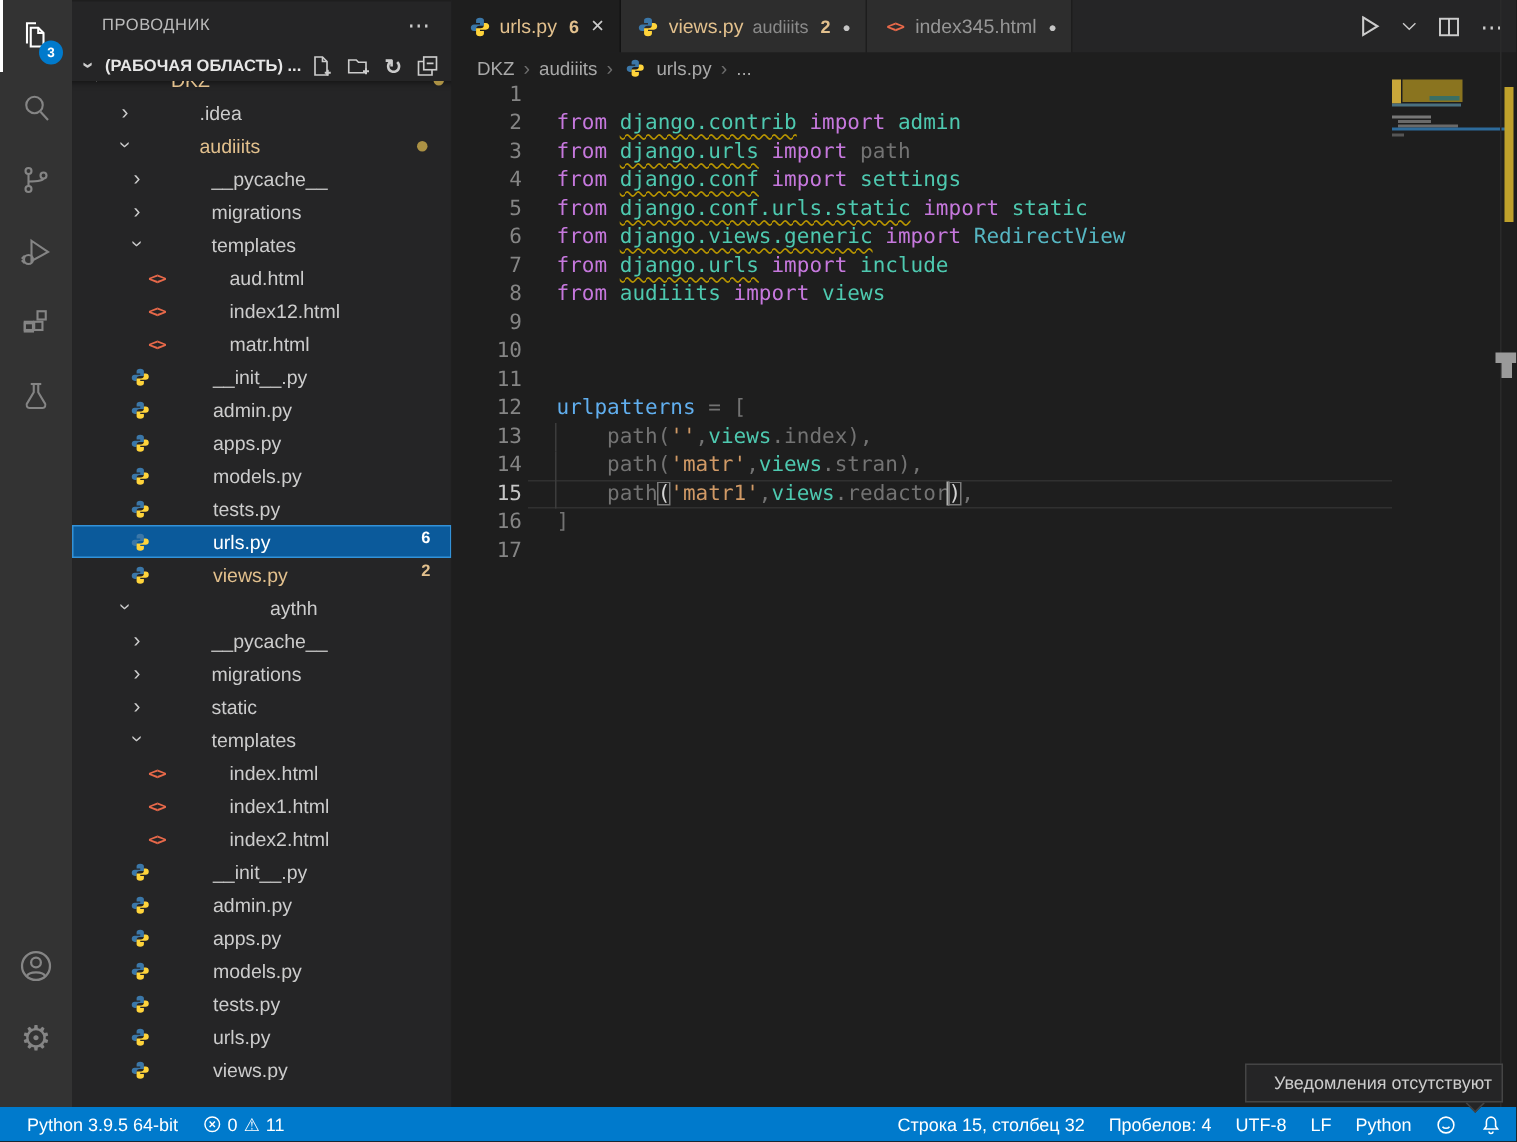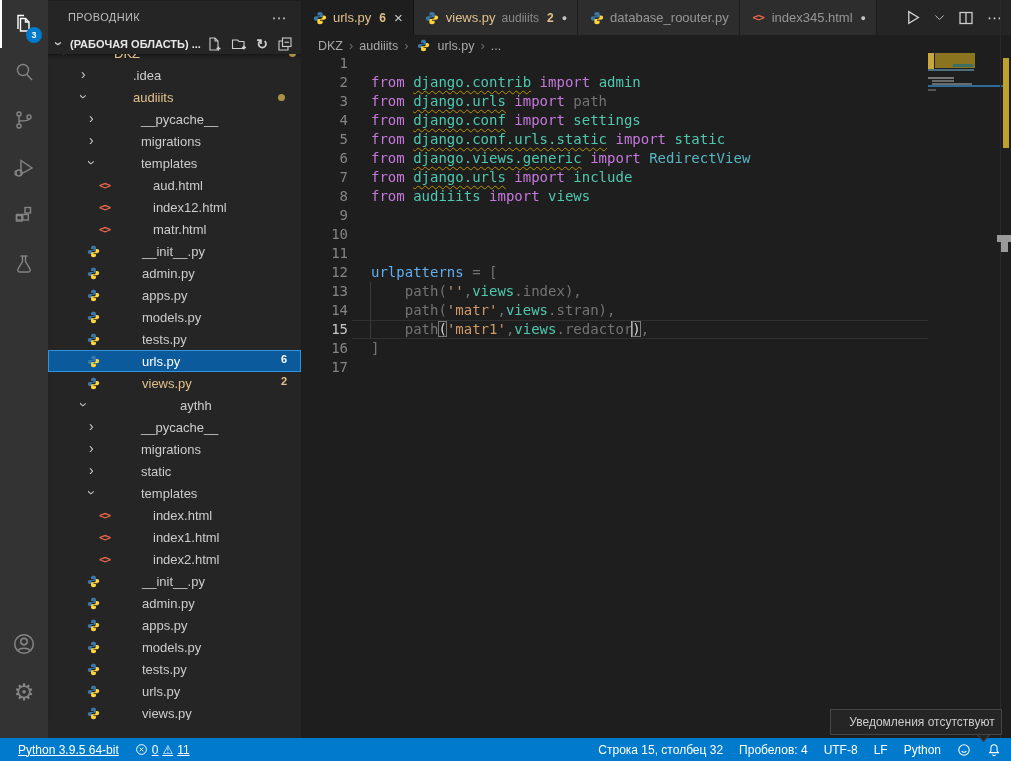--- a/index.html
+++ b/index.html
@@ -423,15 +423,6 @@
         <span class="dirty">●</span>
       </div>
       <div class="tab">
-        <span class="fic">
-            <svg width="14" height="14" viewBox="0 0 16 16">
-              <path fill="#3b77a8" d="M8 1c-2 0-3 .8-3 2v2h3v1H3.5C2 6 1 7 1 8.5S2 11 3.5 11H5V9.5C5 8 6 7 7.5 7H11V3c0-1.2-1-2-3-2z"></path>
-              <path fill="#ffd43b" d="M8 15c2 0 3-.8 3-2v-2H8v-1h4.5c1.5 0 2.5-1 2.5-2.5S14 5 12.5 5H11v1.5C11 8 10 9 8.5 9H5v4c0 1.2 1 2 3 2z"></path>
-            </svg>
-          </span>
-        <span>database_roouter.py</span>
-      </div>
-      <div class="tab">
         <span class="fic html-ic">&lt;&gt;</span>
         <span>index345.html</span>
         <span class="dirty">●</span>

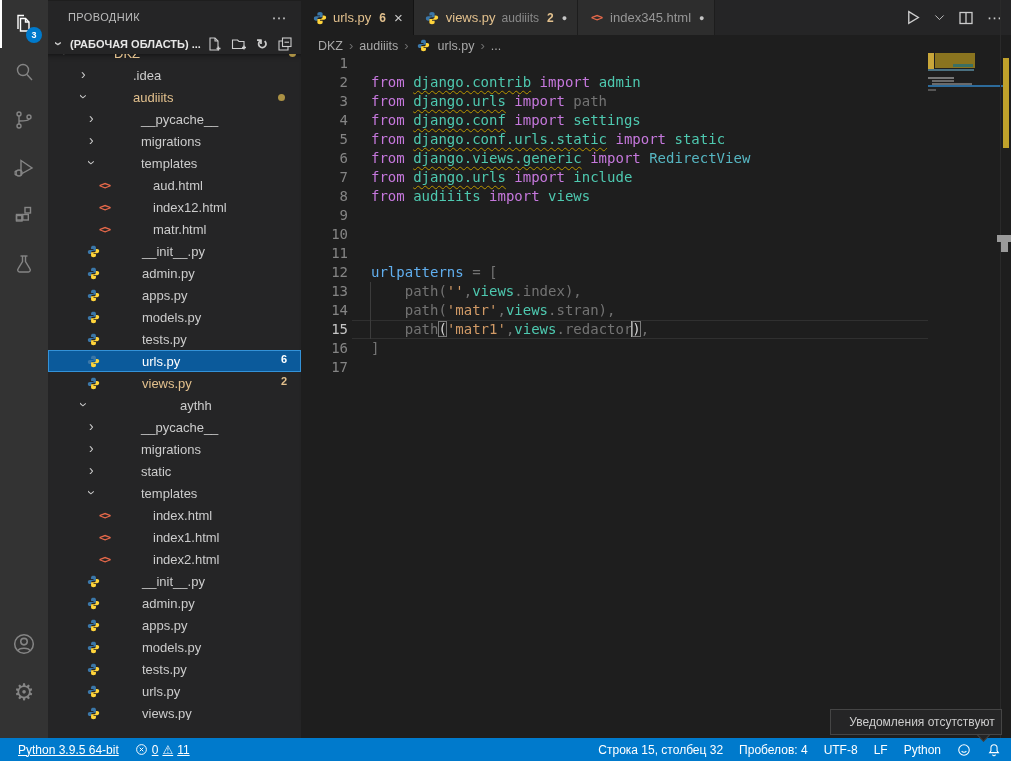--- a/index.html
+++ b/index.html
@@ -92,7 +92,7 @@
   
   .statusbar{position:absolute;left:0;right:0;bottom:0;height:23px;background:#007acc;color:#ffffff;
              display:flex;align-items:center;font-size:12px;padding:0 10px;}
-  .sb-left{display:flex;align-items:center;gap:16px;margin-left:8px;text-decoration:underline;}
+  .sb-left{display:flex;align-items:center;gap:16px;margin-left:8px;}
   .sb-right{margin-left:auto;display:flex;align-items:center;gap:16px;}
   .sb-item{display:flex;align-items:center;gap:4px;cursor:pointer;white-space:nowrap;}
   .statusbar svg{stroke:#ffffff;fill:none;stroke-width:1.2;}

